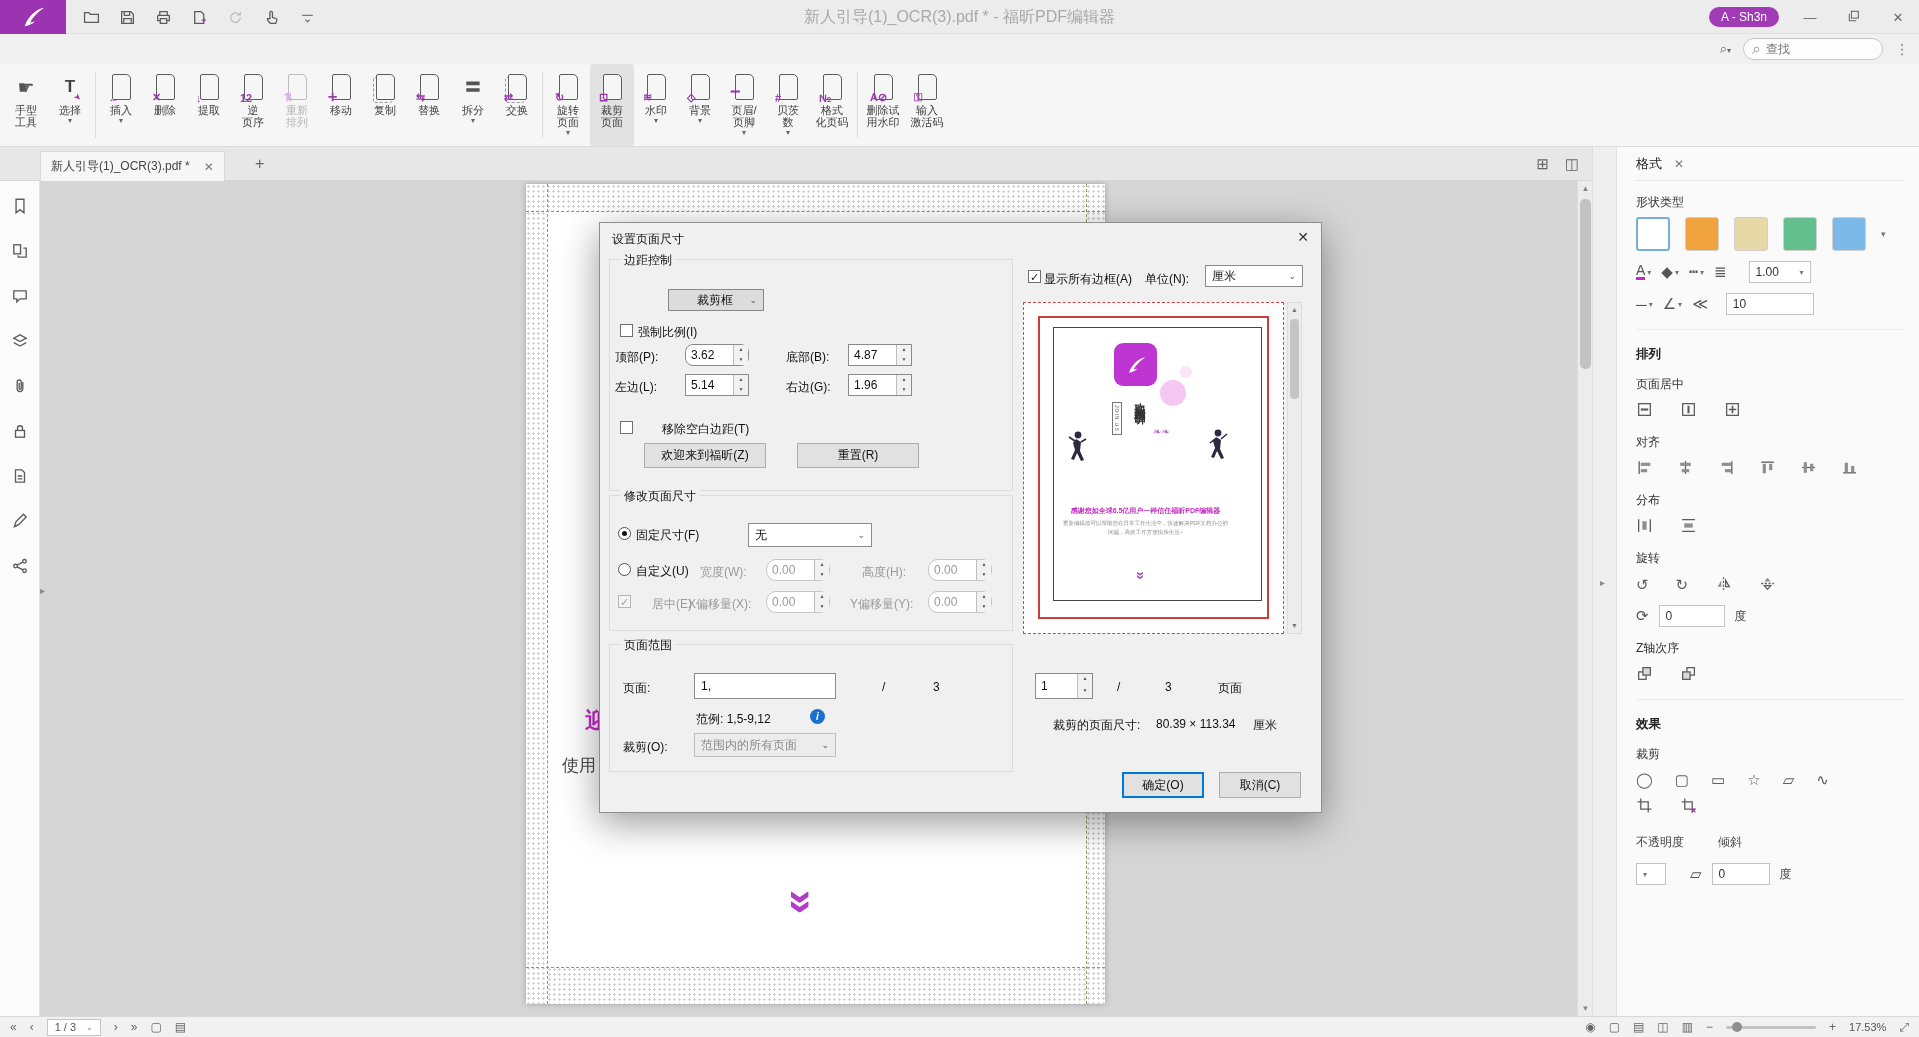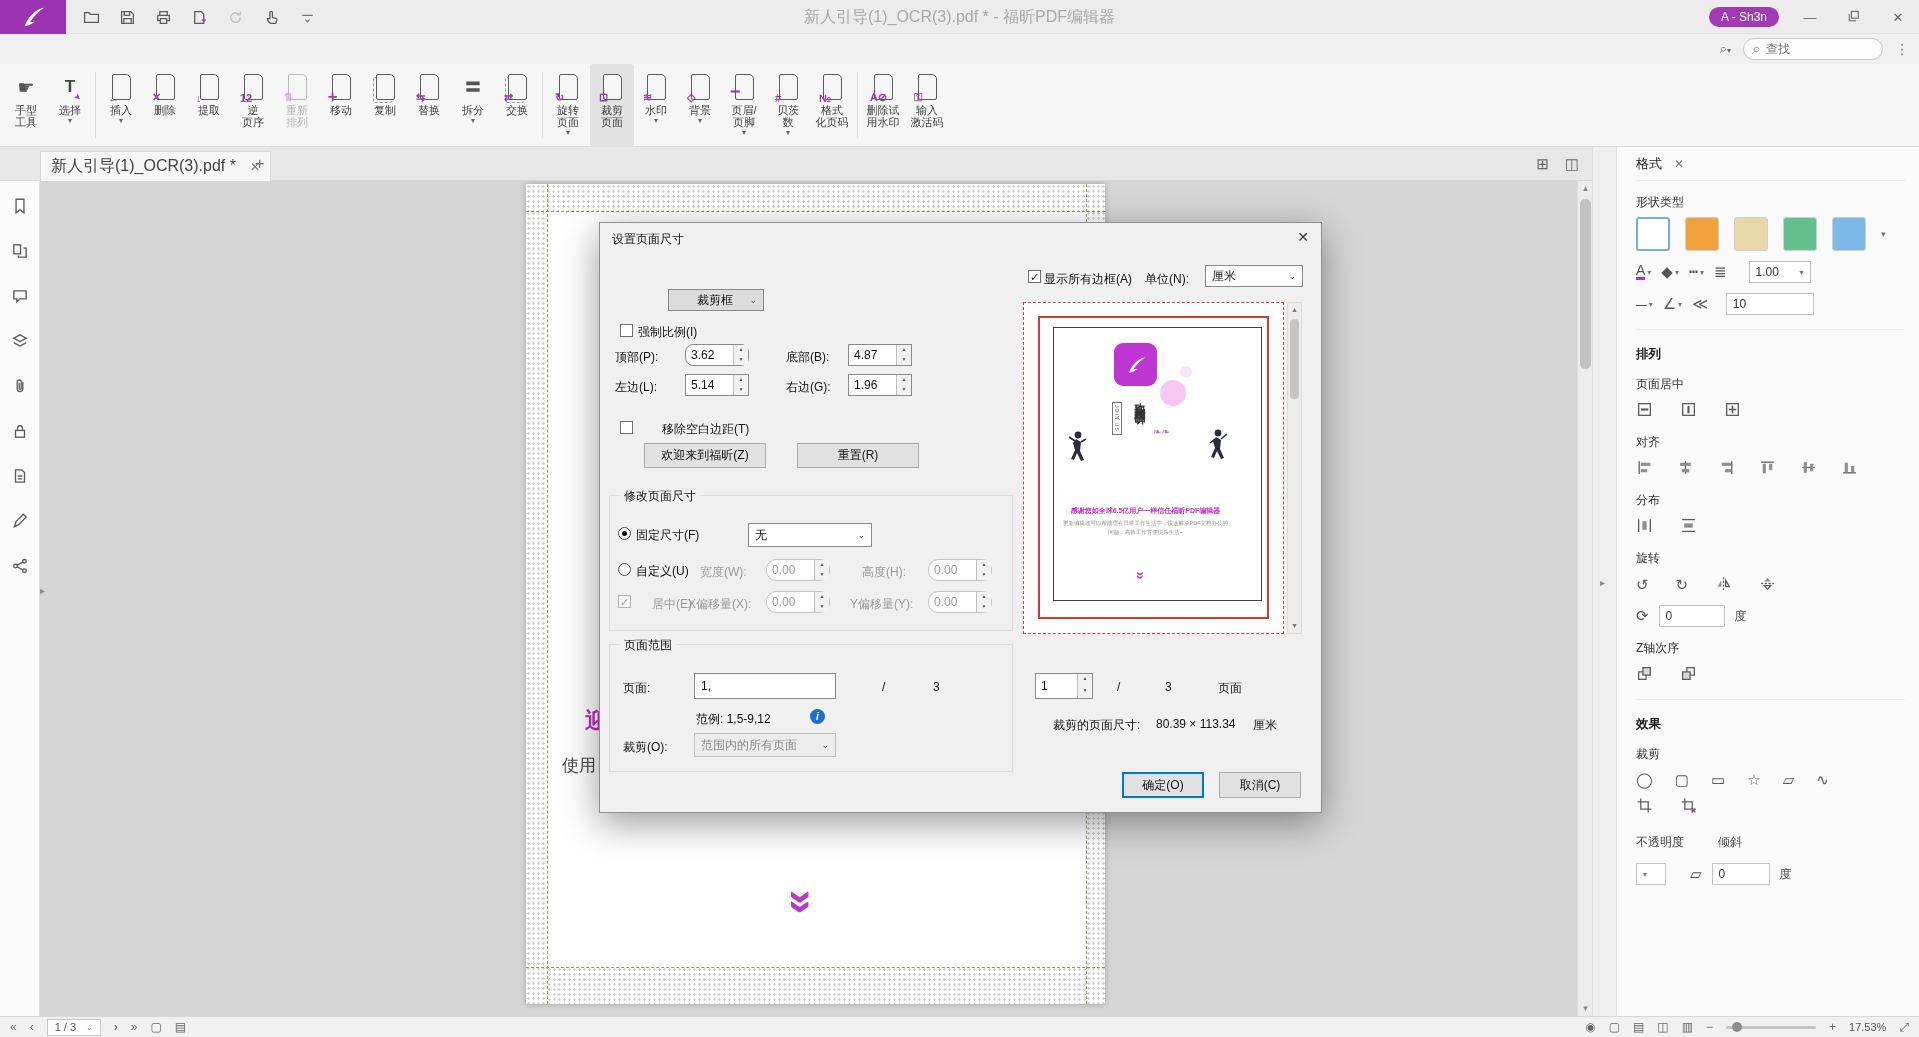--- a/index.html
+++ b/index.html
@@ -51,7 +51,7 @@
   
   #tabbar { position:absolute; left:0; top:147px; width:100%; height:34px; background:#e7e7e7; border-bottom:1px solid #d6d6d6; }
   #doctab { position:absolute; left:40px; top:4px; height:30px; background:#f6f6f6; border:1px solid #d9d9d9; border-bottom:none; display:flex; align-items:center; padding:0 10px; gap:14px; }
-  #doctab .tlabel { font-size:16px; color:#444; }
+  #doctab .tlabel { font-size:12px; color:#444; }
   #doctab .tclose { color:#777; font-size:12px; }
   #newtab { position:absolute; left:255px; top:8px; font-size:16px; color:#666; }
   #tabbar-right { position:absolute; right:340px; top:8px; display:flex; gap:16px; color:#666; font-size:15px; }

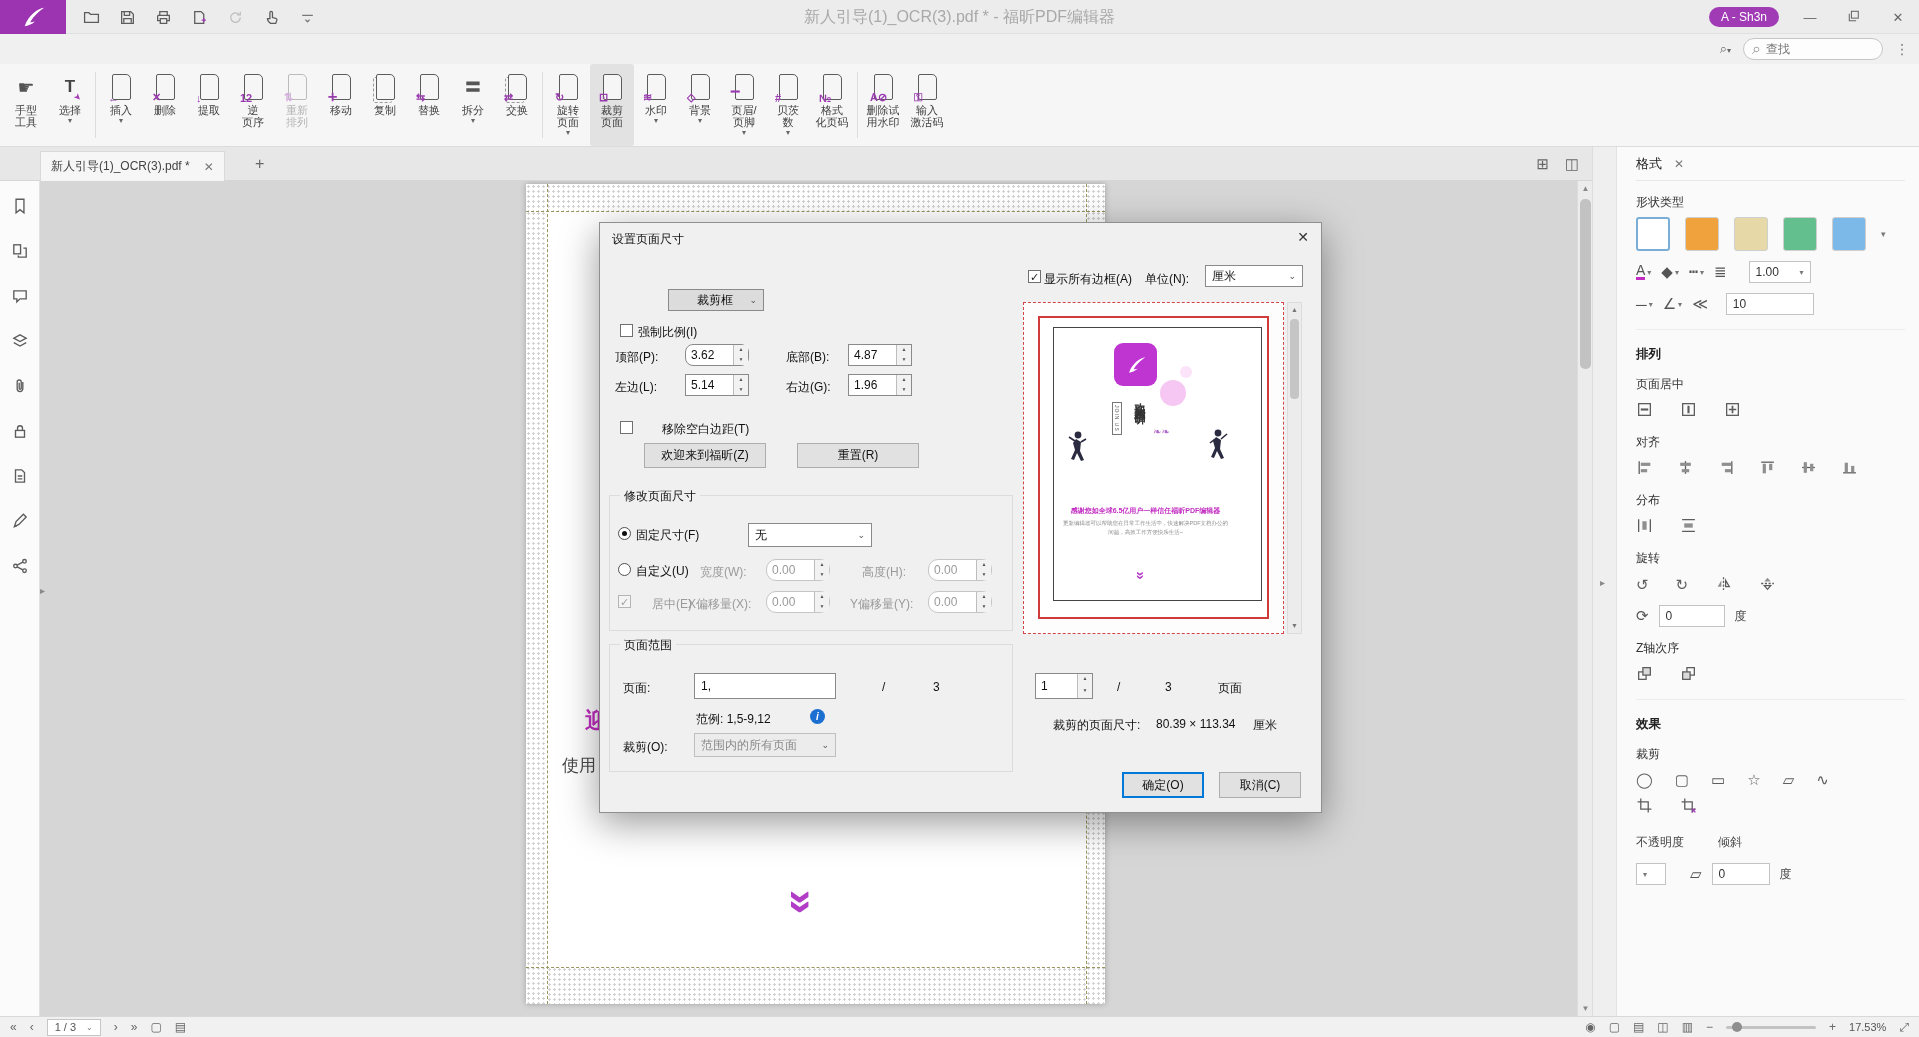--- a/index.html
+++ b/index.html
@@ -644,6 +644,9 @@
     <span id="dlg-title">设置页面尺寸</span>
     <span id="dlg-close">✕</span>
 
+    <div class="grp" style="left:9px;top:36px;width:404px;height:232px;">
+      <span class="leg">边距控制</span>
+    </div>
     <div class="sel gray" style="left:68px;top:66px;width:96px;height:22px;padding-left:28px;">
       <span>裁剪框</span>
         <span class="chev">⌄</span>

